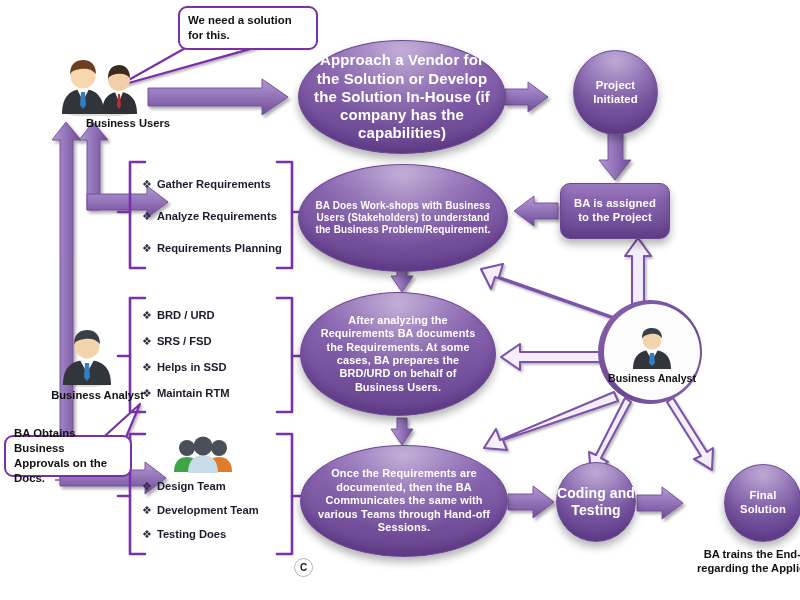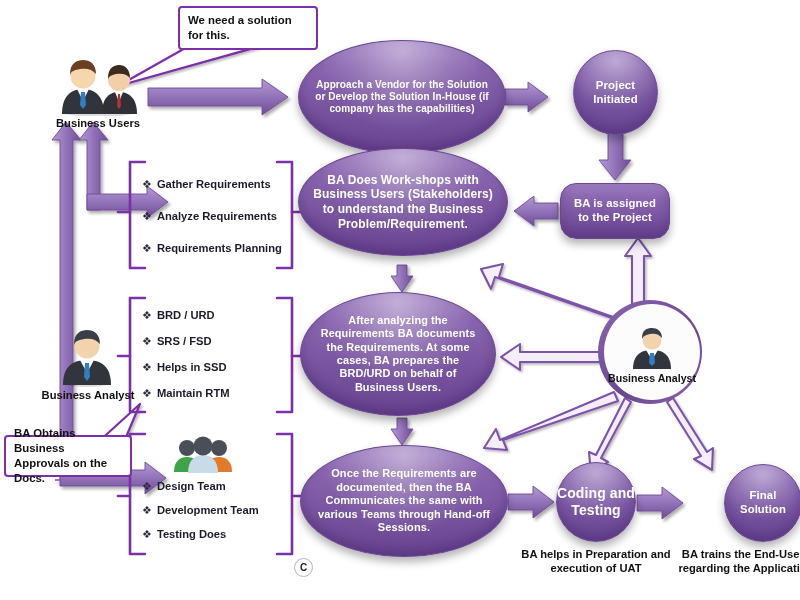--- a/index.html
+++ b/index.html
@@ -32,7 +32,7 @@
     border:1px solid #6a4791;
     box-shadow:0 5px 9px rgba(0,0,0,.30), inset 0 -6px 12px rgba(60,25,100,.30);}
 
-  .callout{position:absolute;background:#fff;border:2.4px solid #7b2fa8;border-radius:4px;
+  .callout{position:absolute;background:#fff;border:2.4px solid #7b2fa8;border-radius:9px;
     box-sizing:border-box;display:flex;align-items:center;
     font-size:11.4px;font-weight:bold;color:#111;line-height:1.32;padding:4px 8px;}
 

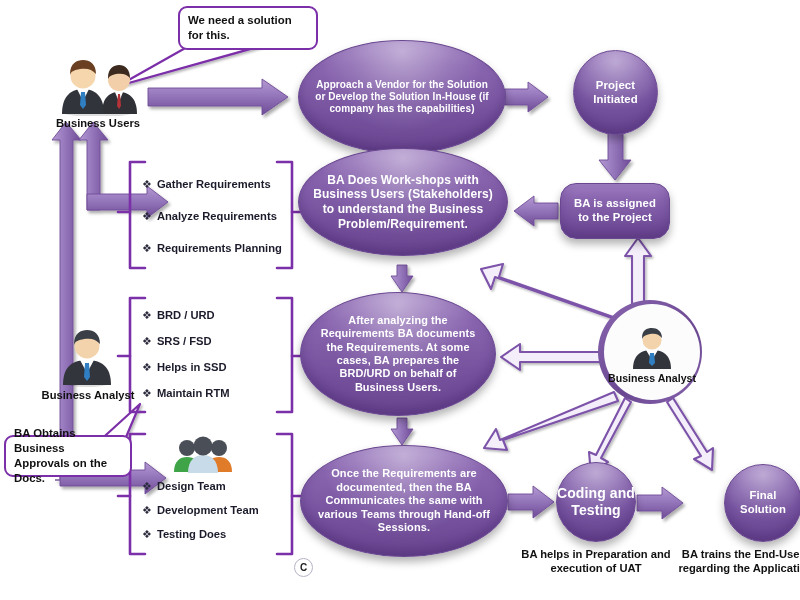--- a/index.html
+++ b/index.html
@@ -220,7 +220,7 @@
     <span>BA Obtains Business Approvals on the Docs.</span>
   </div>
 
-  <div class="node ellipse" style="left:298px;top:40px;width:208px;height:114px;font-size:10px;padding:0 14px;">
+  <div class="node ellipse" style="left:298px;top:40px;width:208px;height:114px;font-size:15px;padding:0 14px;">
     <span>Approach a Vendor for the Solution or Develop the Solution In-House (if company has the capabilities)</span>
   </div>
 

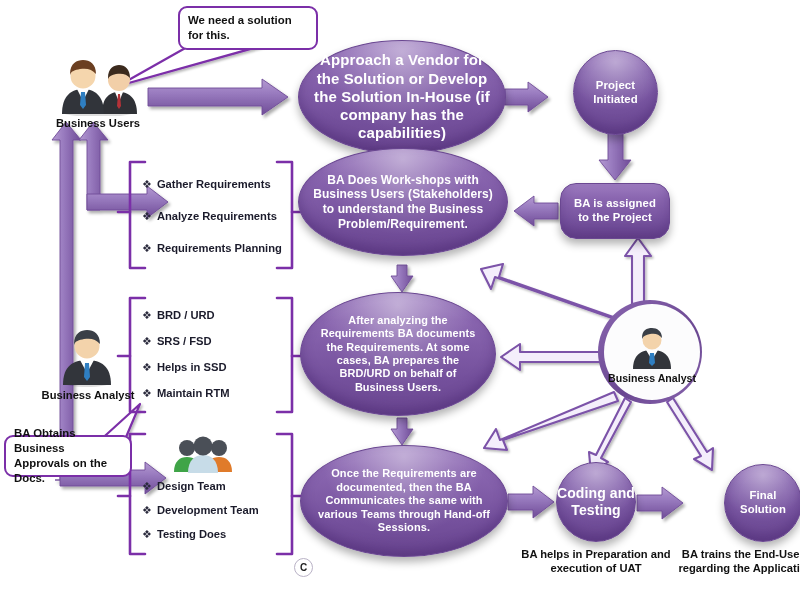--- a/index.html
+++ b/index.html
@@ -41,7 +41,7 @@
      white-space:nowrap;}
   .listbox .bullet{color:#2b2b3d;margin-right:5px;font-size:11px;line-height:1;}
 
-  .caption{position:absolute;font-size:11.2px;font-weight:bold;color:#111;text-align:center;line-height:1.25;}
+  .caption{position:absolute;font-size:11.2px;font-weight:bold;color:#111;text-align:right;line-height:1.25;}
 
   .avatar{position:absolute;}
   .hub-ring{position:absolute;border-radius:50%;

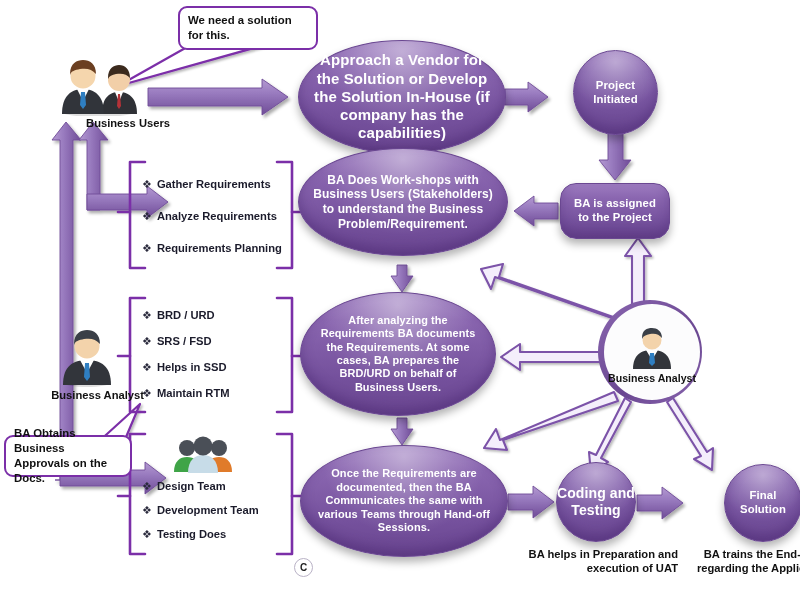--- a/index.html
+++ b/index.html
@@ -232,7 +232,7 @@
     <span>BA is assigned to the Project</span>
   </div>
 
-  <div class="node ellipse" style="left:298px;top:148px;width:210px;height:108px;font-size:12px;padding:0 12px;">
+  <div class="node ellipse" style="left:298px;top:164px;width:210px;height:108px;font-size:10px;padding:0 12px;">
     <span>BA Does Work-shops with Business Users (Stakeholders) to understand the Business Problem/Requirement.</span>
   </div>
 

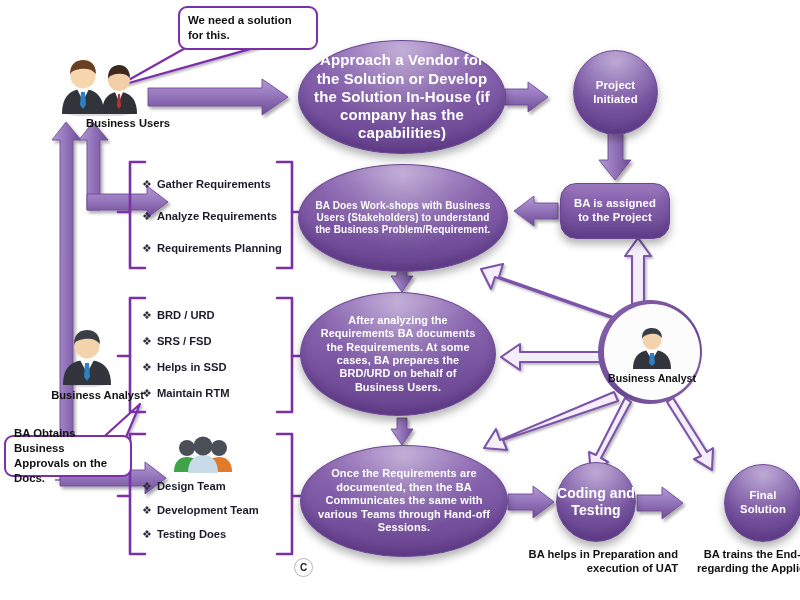--- a/index.html
+++ b/index.html
@@ -26,7 +26,7 @@
       linear-gradient(180deg,#9b79bf 0%, #8765af 25%, #73509b 72%, #6a4791 100%);
     border:1px solid #6a4791;
     box-shadow:0 5px 9px rgba(0,0,0,.30), inset 0 -6px 12px rgba(60,25,100,.35);}
-  .rounded{border-radius:16px;
+  .rounded{border-radius:10px;
     background:
       linear-gradient(180deg,#9d7cc0 0%, #8a66b0 26%, #74509c 72%, #6b4791 100%);
     border:1px solid #6a4791;

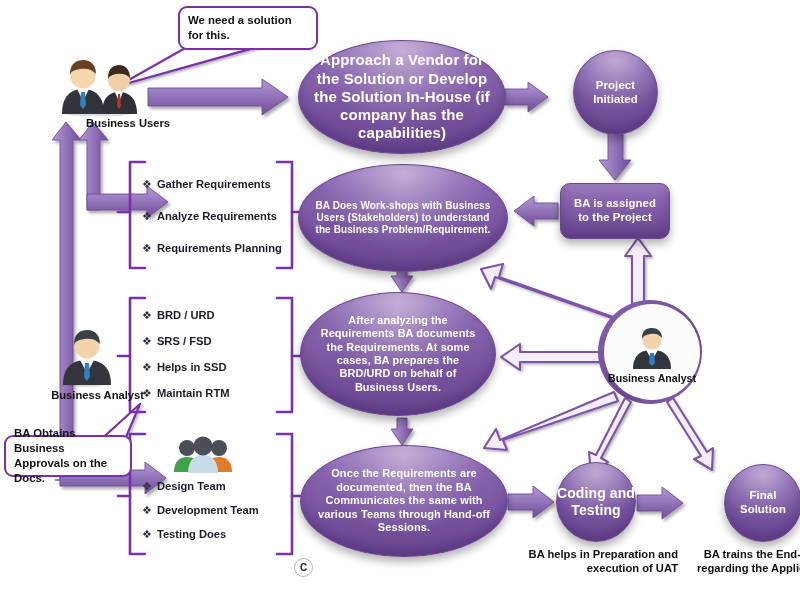--- a/index.html
+++ b/index.html
@@ -312,7 +312,6 @@
     </div>
   </div>
 
-  <div class="caption" style="left:514px;top:547px;width:164px;">BA helps in Preparation and execution of UAT</div>
   <div class="caption" style="left:660px;top:547px;width:172px;">BA trains the End-Users regarding the Application</div>
 
   <div class="footer" style="left:294px;top:558px;">

